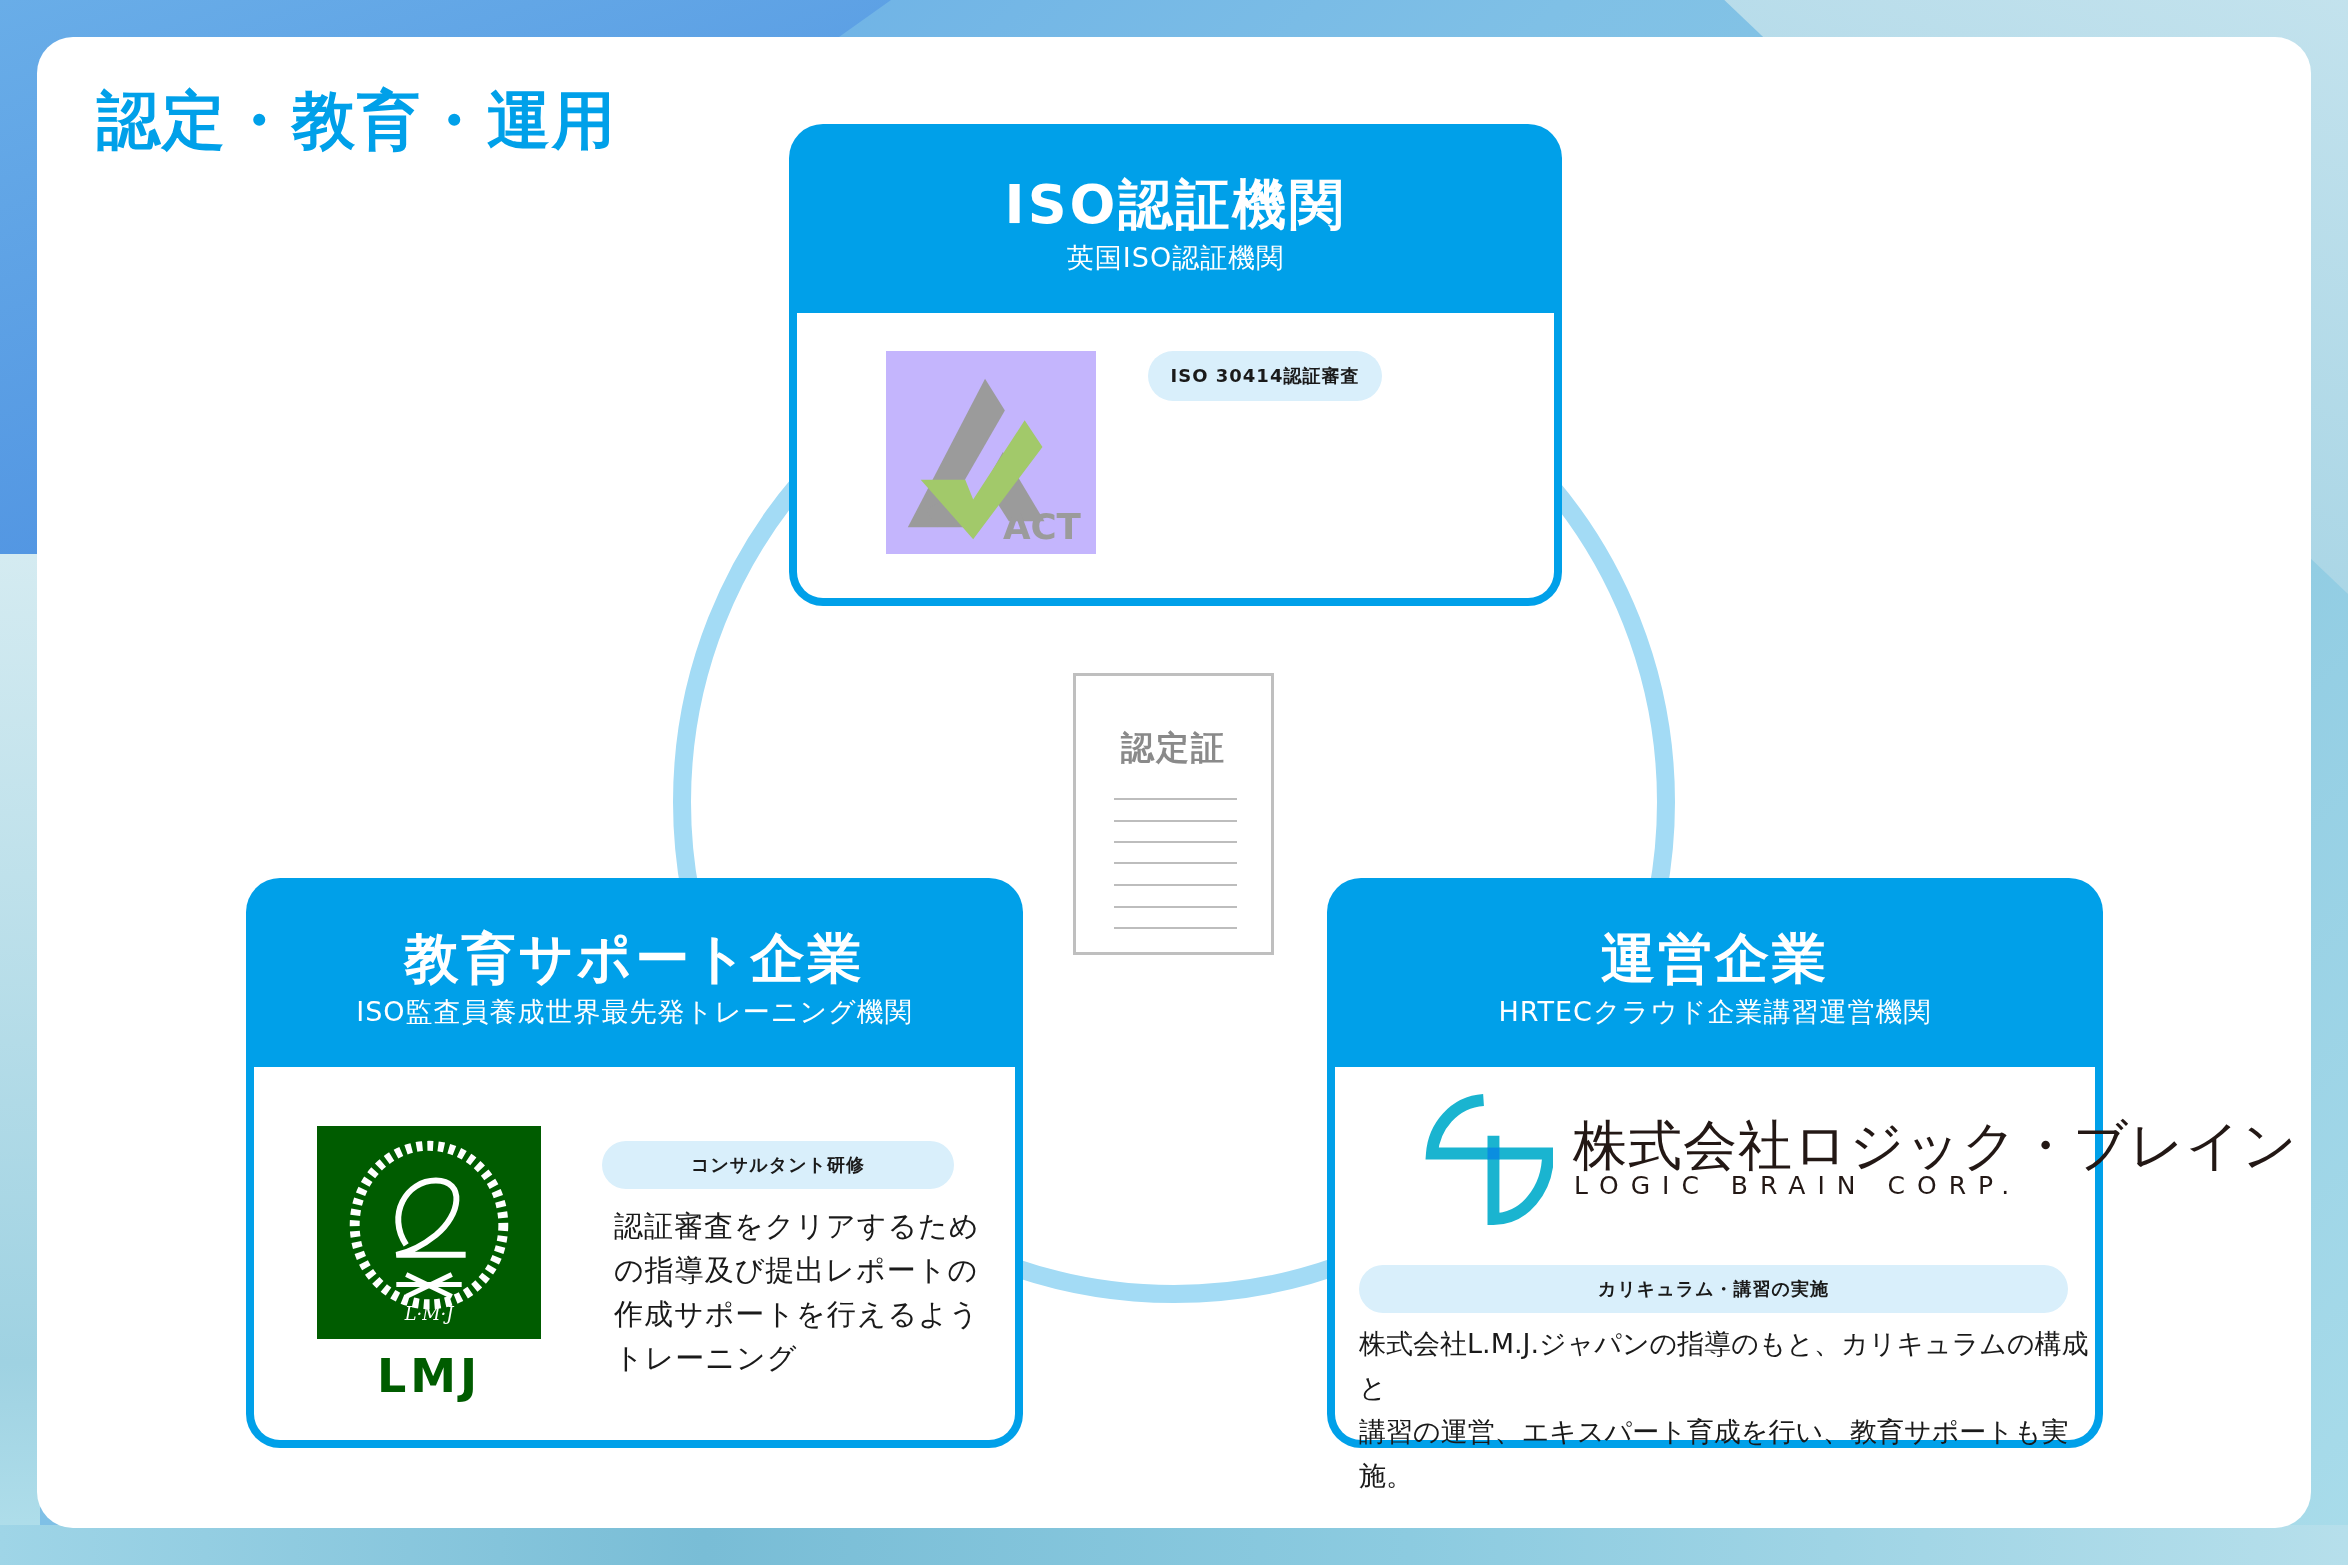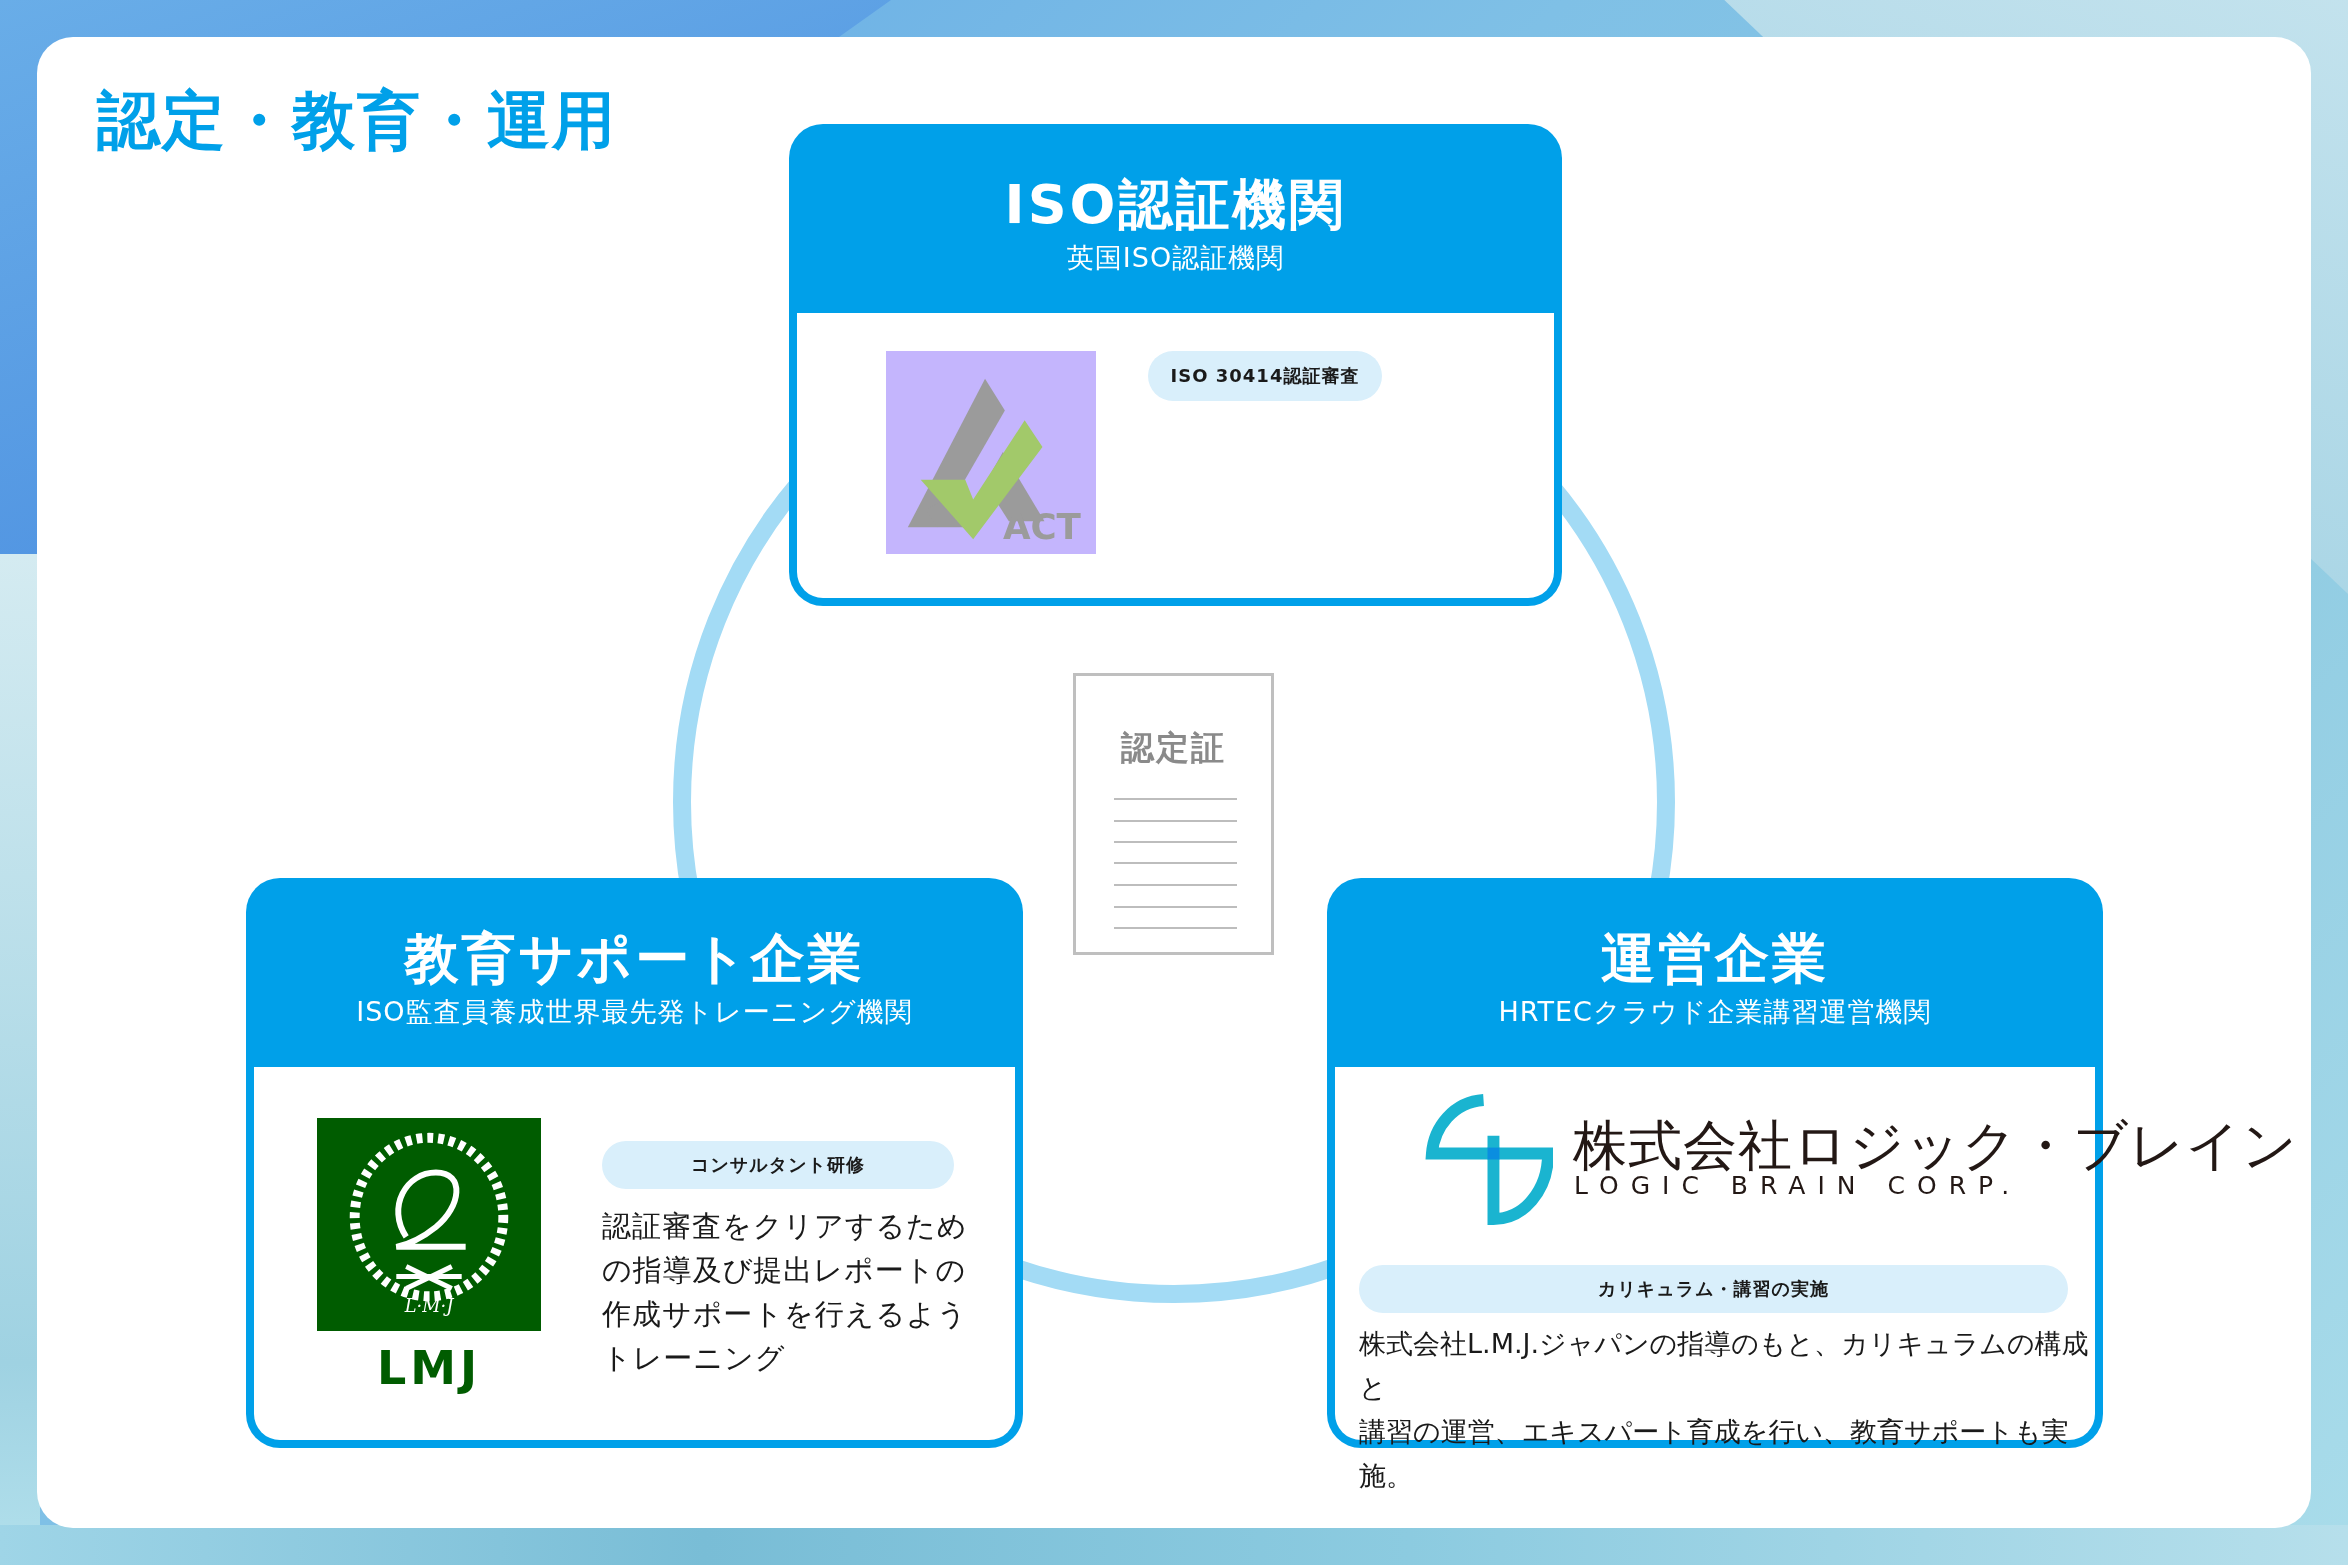--- a/index.html
+++ b/index.html
@@ -148,7 +148,7 @@
       <div class="lmj-text">LMJ</div>
     </div>
     <div class="pill" style="left:348px; top:74px; width:352px; height:48px; line-height:48px;">コンサルタント研修</div>
-    <div class="desc" style="left:348px; top:137px;">
+    <div class="desc" style="left:360px; top:137px;">
       <div>認証審査をクリアするため</div>
       <div>の指導及び提出レポートの</div>
       <div>作成サポートを行えるよう</div>

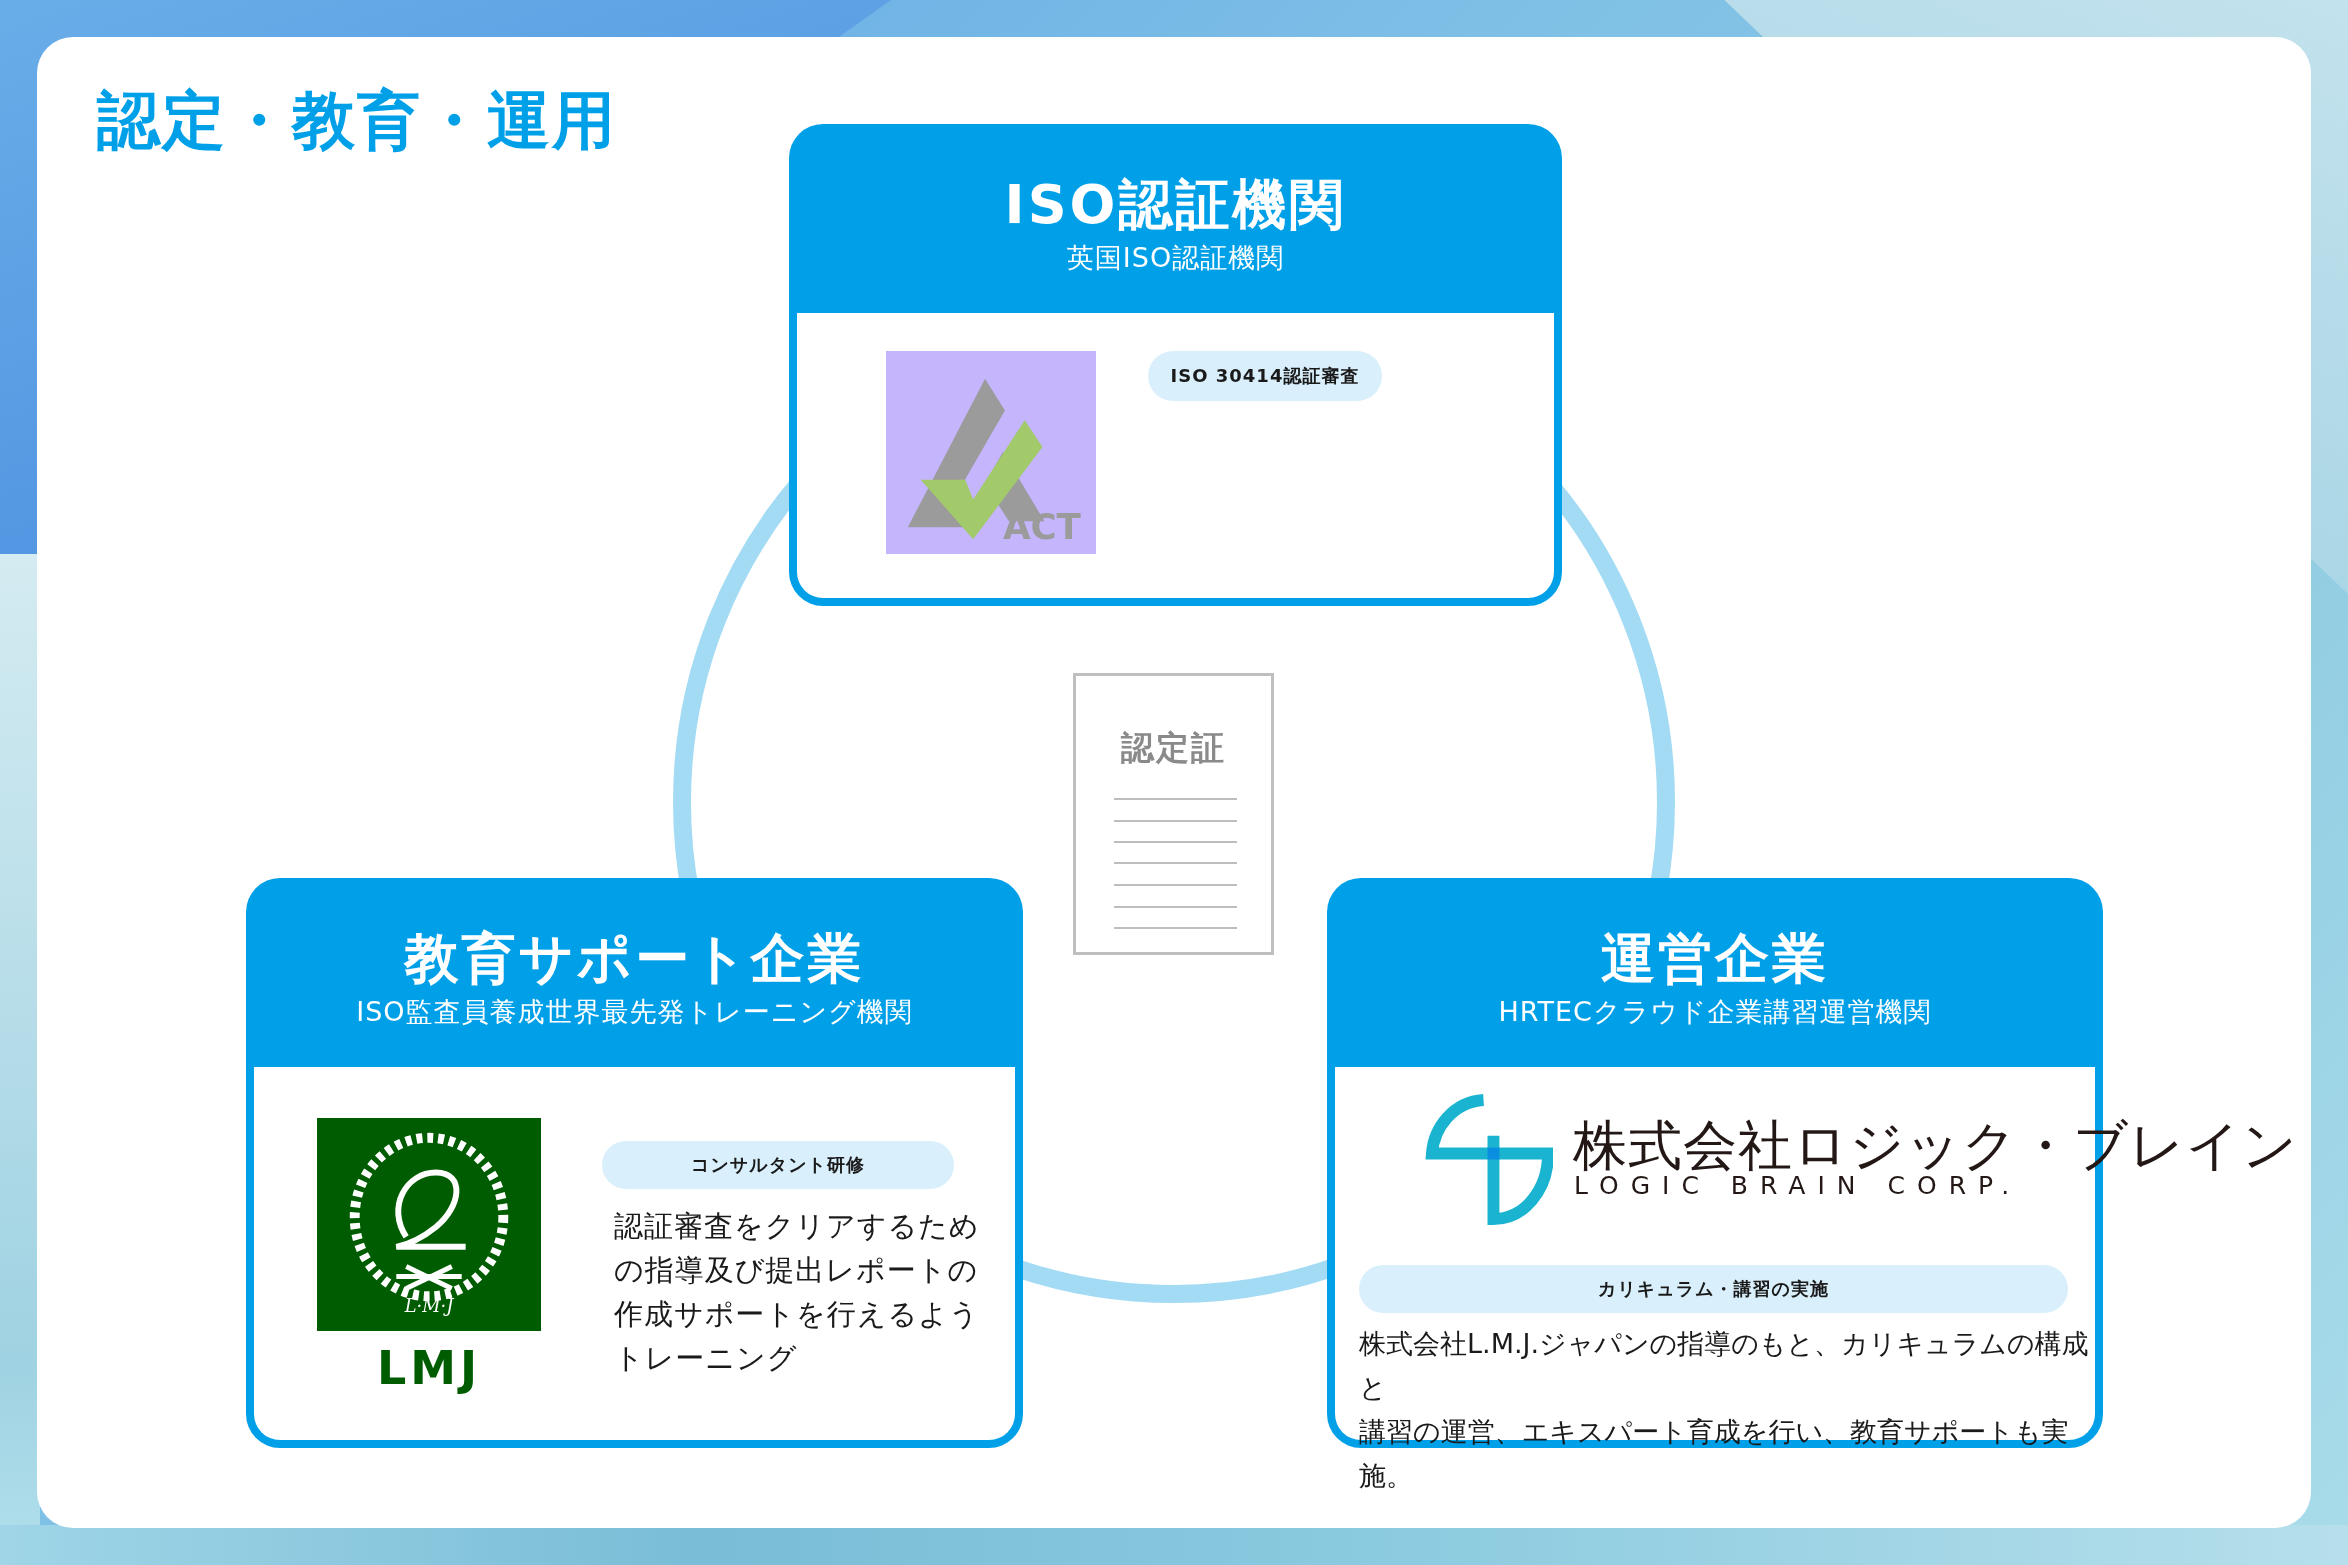--- a/index.html
+++ b/index.html
@@ -79,7 +79,7 @@
     .card-right .card-body { top: 189px; }
 
     .logo-act { position: absolute; left: 89px; top: 38px; width: 210px; height: 203px; background: #c4b5fd; }
-    .logo-lmj { position: absolute; left: 63px; top: 51px; width: 224px; height: 287px; }
+    .logo-lmj { position: absolute; left: 63px; top: 59px; width: 224px; height: 287px; }
     .lmj-box { width: 224px; height: 213px; background: #005c00; position: relative; }
     .lmj-text { margin-top: 10px; text-align: center; font-size: 46px; font-weight: bold; color: #005c00; letter-spacing: 4px; font-family: "DejaVu Sans", sans-serif; }
     .logo-lb { position: absolute; left: 89px; top: 25px; width: 594px; height: 129px; }

